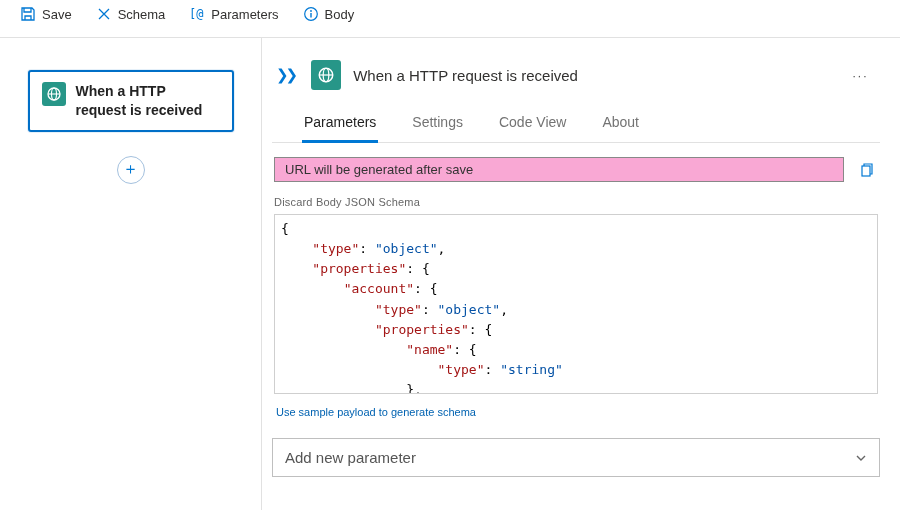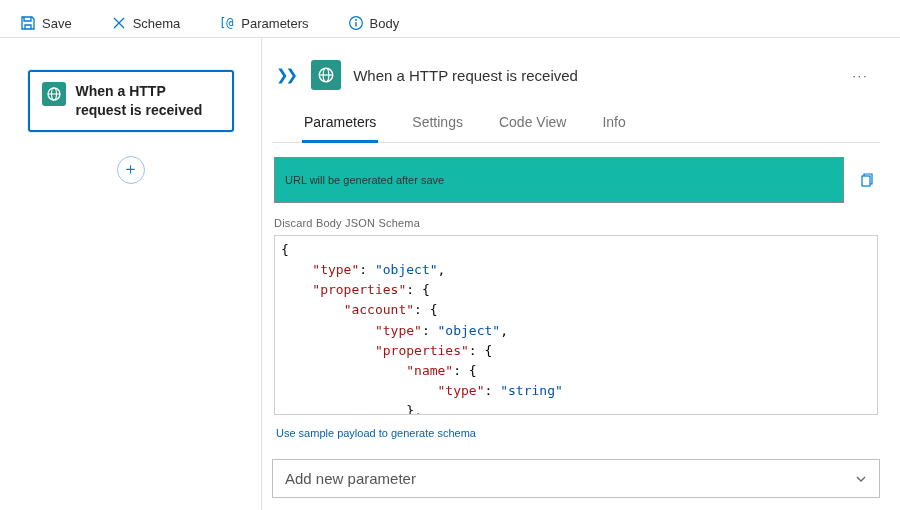--- a/index.html
+++ b/index.html
@@ -6,7 +6,7 @@
   html, body { width: 900px; height: 510px; font-family: "Segoe UI", Arial, sans-serif; font-size: 13px; color: #323130; background: #fff; overflow: hidden; }
   
   
-  .toolbar { height: 38px; border-bottom: 1px solid #e1e1e1; display: flex; align-items: flex-end; padding: 0 10px; gap: 19px; }
+  .toolbar { height: 38px; border-bottom: 1px solid #e1e1e1; display: flex; align-items: flex-start; padding: 0 10px; gap: 4px; }
   .tool-btn { display: flex; align-items: center; gap: 6px; padding: 6px 10px; cursor: pointer; color: #323130; font-size: 13px; }
   .tool-btn .icon { color: #0078d4; display: inline-flex; align-items: center; }
   

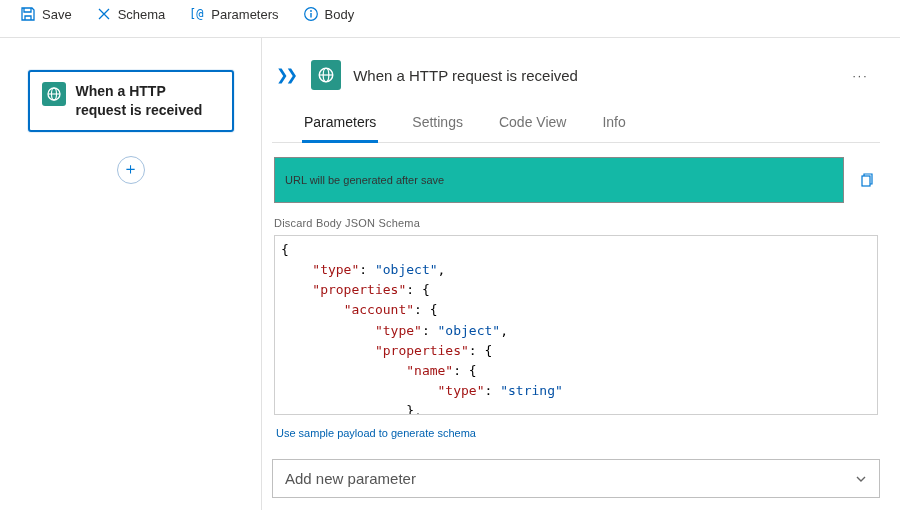--- a/index.html
+++ b/index.html
@@ -130,7 +130,7 @@
       <div class="tab active">Parameters</div>
       <div class="tab">Settings</div>
       <div class="tab">Code View</div>
-      <div class="tab">Info</div>
+      <div class="tab">About</div>
     </div>
 
     <div class="section">

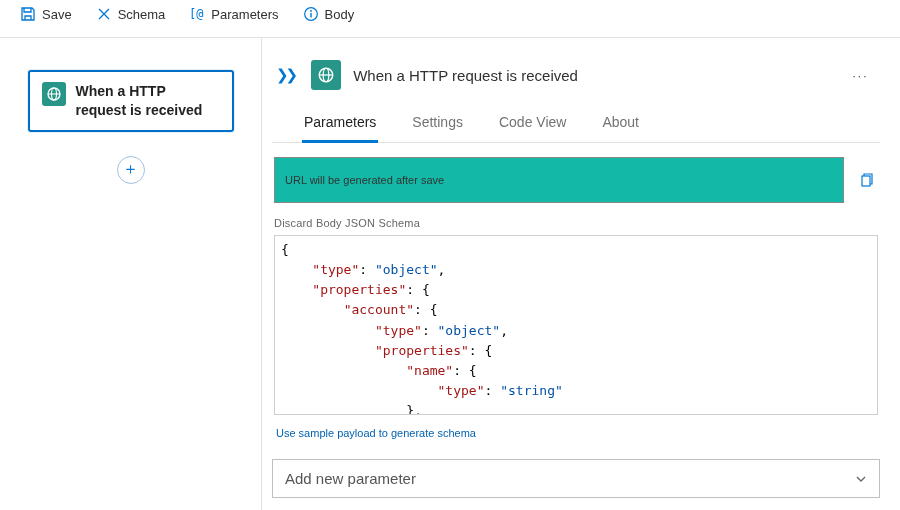--- a/index.html
+++ b/index.html
@@ -38,7 +38,7 @@
   .section { padding: 14px 2px 0 2px; }
   .field-label { font-size: 11px; color: #666; margin-bottom: 6px; letter-spacing: .2px; }
   .url-row { display: flex; gap: 10px; align-items: center; }
-  .url-box { flex: 1; background: #14b8a6; border: 1px solid #888; padding: 16px 10px; font-size: 11px; color: #333; }
+  .url-box { flex: 1; background: #f9a8d4; border: 1px solid #888; padding: 4px 10px; font-size: 13px; color: #333; }
   .copy-btn { color: #0078d4; cursor: pointer; padding: 4px; }
   
   .schema-box { width: 100%; border: 1px solid #cfcfcf; background: #fff; padding: 4px 0 4px 0; font-family: Consolas, monospace; font-size: 13px; line-height: 1.55; height: 180px; overflow: hidden; }

